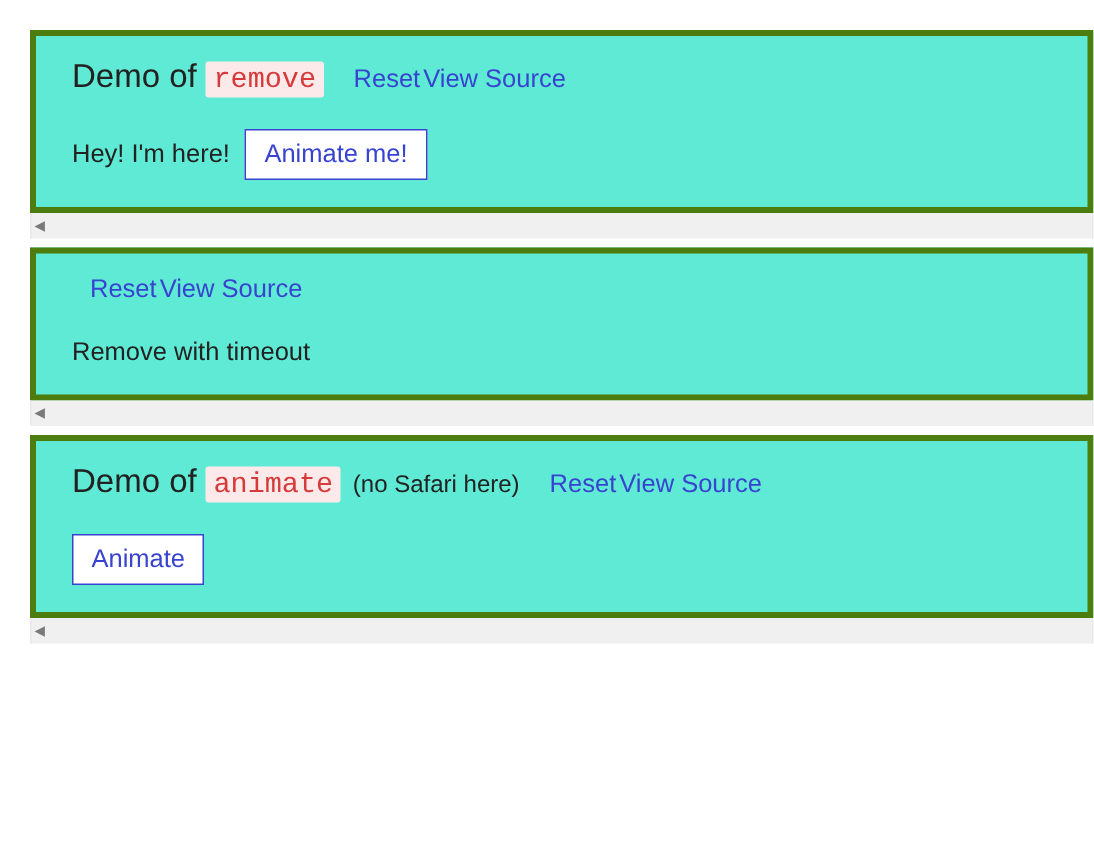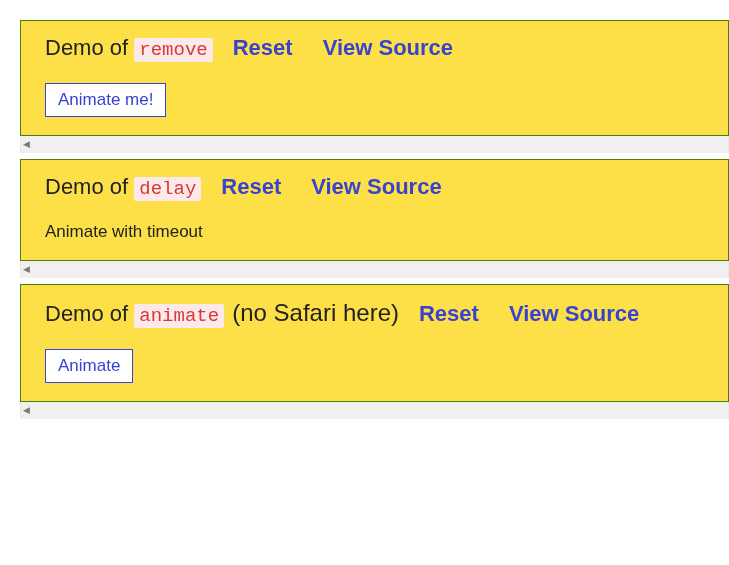--- a/index.html
+++ b/index.html
@@ -13,8 +13,8 @@
     width: 729px;
   }
   .demo-block {
-    border: 1px solid #4d7c0f;
-    background: #fde047;
+    border: 4px solid #4d7c0f;
+    background: #5eead4;
     margin-bottom: 0;
   }
   .demo-inner {

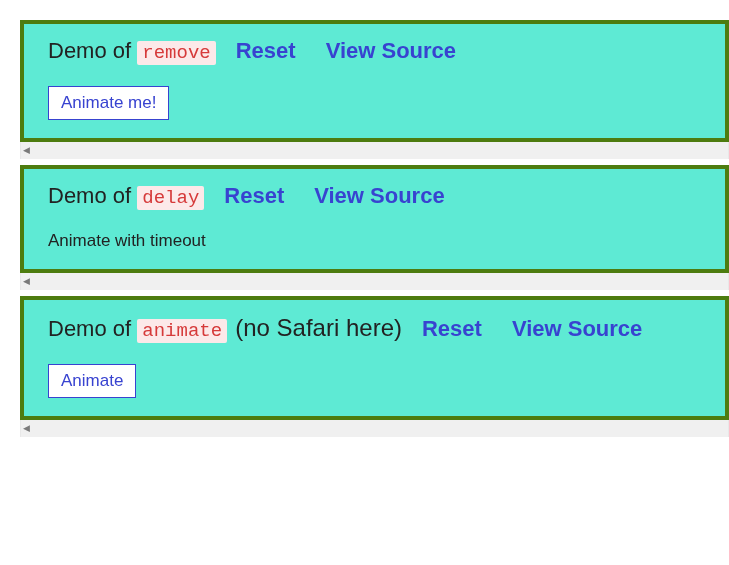--- a/index.html
+++ b/index.html
@@ -48,9 +48,8 @@
   .links {
     margin-left: 12px;
     display: inline-flex;
-    gap: 30px;
-    font-size: 22px;
-    font-weight: bold;
+    gap: 2px;
+    font-size: 17px;
   }
   .link {
     color: #3843d0;

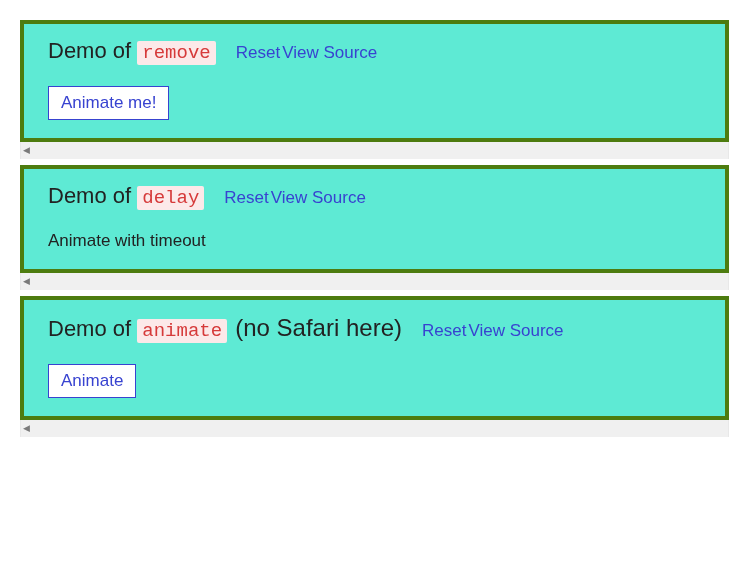--- a/index.html
+++ b/index.html
@@ -102,6 +102,7 @@
       </span>
     </div>
     <div class="demo-body">
+      <span>Hey! I'm here!</span>
       <button class="btn">Animate me!</button>
     </div>
   </div>

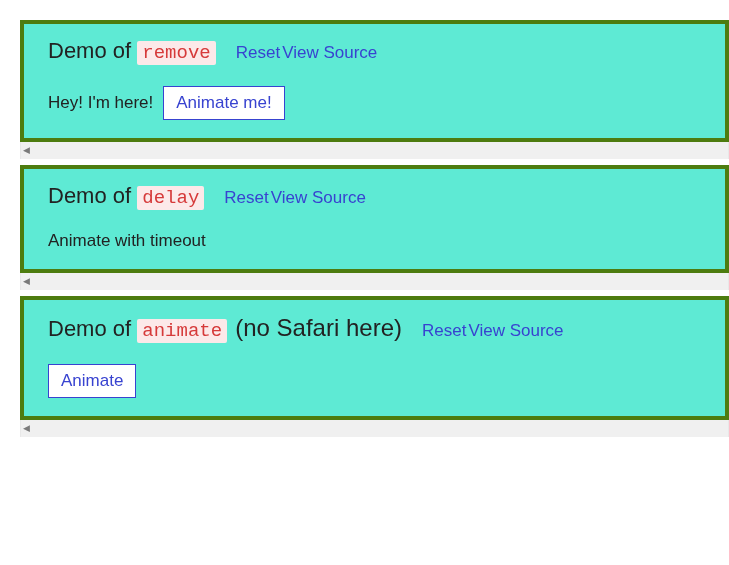--- a/index.html
+++ b/index.html
@@ -116,10 +116,6 @@
 <div class="demo-block">
   <div class="demo-inner">
     <div class="demo-header">
-      <span class="demo-title">
-        <span>Demo of</span>
-        <span class="code-tag">delay</span>
-      </span>
       <span class="links">
         <span class="link">Reset</span>
         <span class="link">View Source</span>

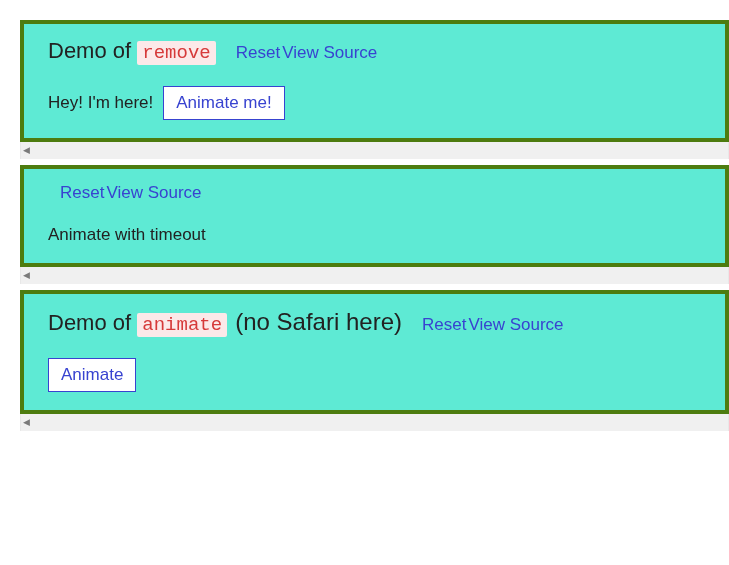--- a/index.html
+++ b/index.html
@@ -122,7 +122,7 @@
       </span>
     </div>
     <div class="demo-body">
-      <span>Animate with timeout</span>
+      <span>Remove with timeout</span>
     </div>
   </div>
 </div>

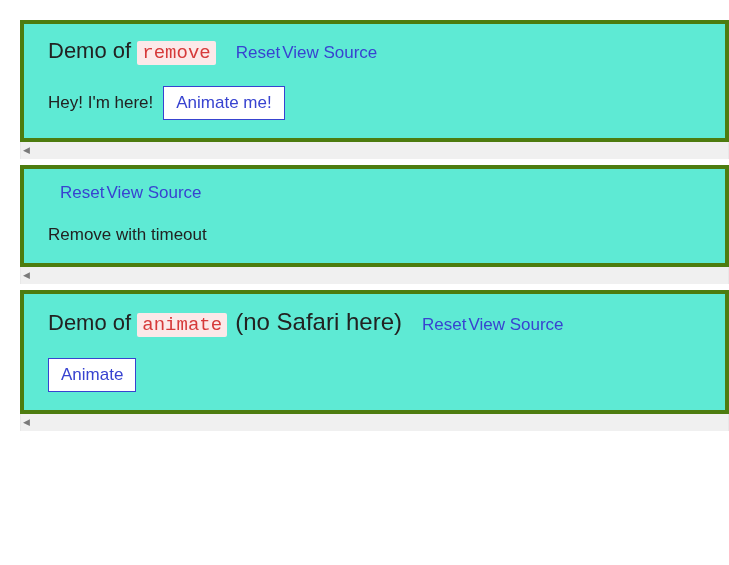--- a/index.html
+++ b/index.html
@@ -41,7 +41,7 @@
     border-radius: 2px;
   }
   .demo-note {
-    font-size: 24px;
+    font-size: 16px;
     color: #222;
     margin-left: 2px;
   }

